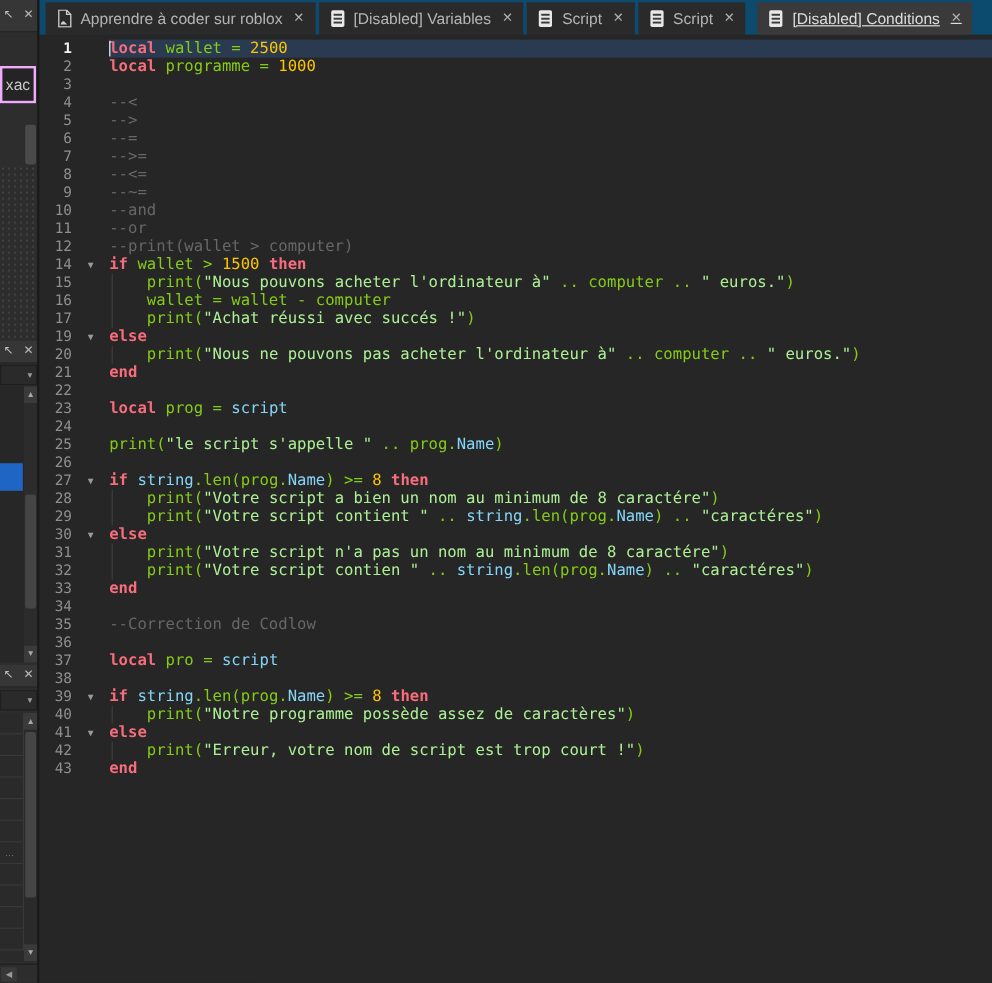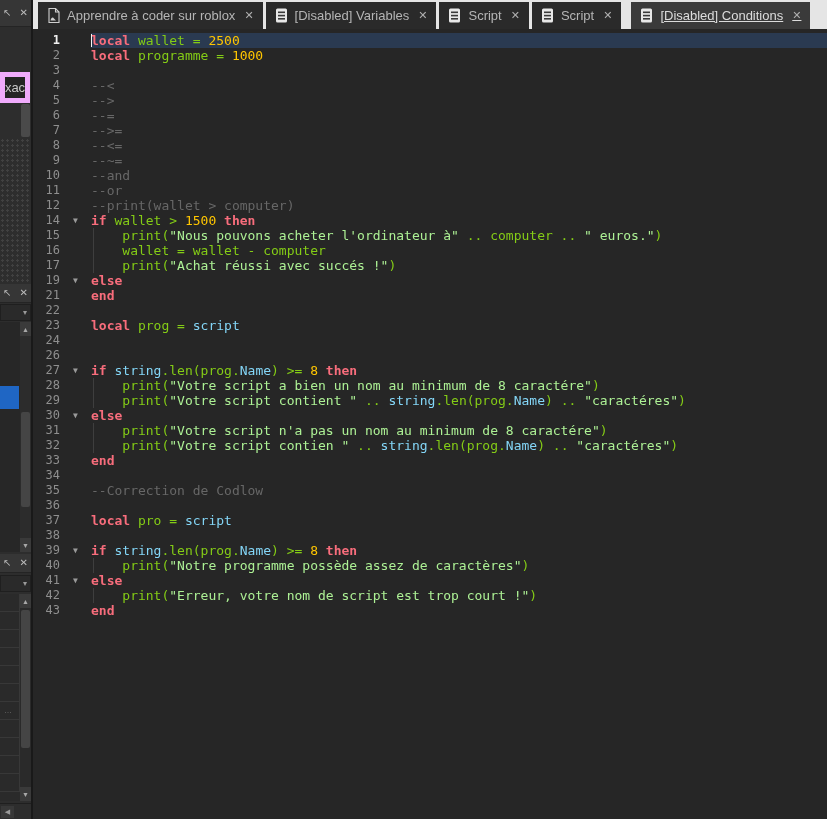--- a/index.html
+++ b/index.html
@@ -38,7 +38,7 @@
 
   
   .main{position:absolute;left:33px;top:0;right:0;bottom:0;background:#262626;}
-  .tabbar{position:absolute;left:0;top:0;right:0;height:29px;background:#e5e5e5;display:flex;align-items:flex-end;}
+  .tabbar{position:absolute;left:0;top:0;right:0;height:29px;background:#0c4a6e;display:flex;align-items:flex-end;}
   .tabs{display:flex;height:27px;margin-left:5px;}
   .tab{display:flex;align-items:center;height:27px;padding:0 9px;background:#2a2a2a;margin-right:3px;
     color:#b5b5b5;font-size:13px;white-space:nowrap;cursor:default;}

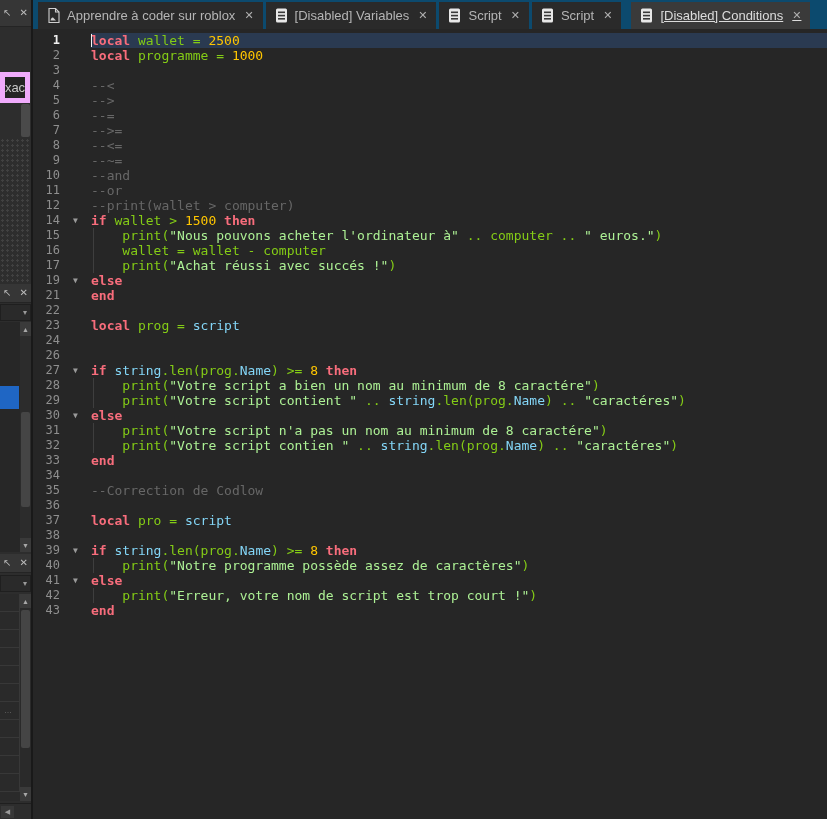--- a/index.html
+++ b/index.html
@@ -13,8 +13,8 @@
     display:flex;align-items:center;justify-content:space-between;padding:0 3px;box-sizing:border-box;
     color:#c2c2c2;font-size:10px;}
   .dock-titlebar .glyph{font-size:10px;line-height:10px;color:#bdbdbd;}
-  .search-frag{position:absolute;left:0;top:72px;width:30px;height:31px;background:#242424;
-    border:5px solid #f0abfc;box-sizing:border-box;color:#c8c8c8;font-size:13px;
+  .search-frag{position:absolute;left:0;top:55px;width:30px;height:31px;background:#242424;
+    border:2px solid #f0abfc;box-sizing:border-box;color:#c8c8c8;font-size:13px;
     display:flex;align-items:center;justify-content:center;}
   .vthumb1{position:absolute;right:1px;top:104px;width:9px;height:33px;background:#4a4a4a;border-radius:2px;}
   .dots{position:absolute;left:0;top:138px;width:31px;height:146px;

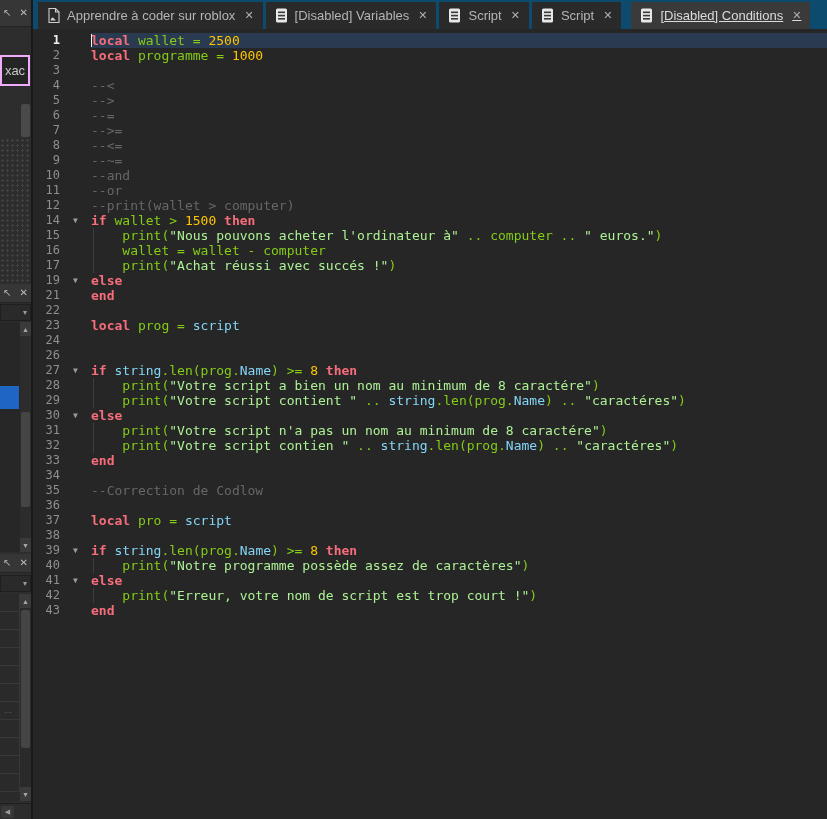--- a/index.html
+++ b/index.html
@@ -272,6 +272,11 @@
             <span class="fold">▼</span>
             <span class="code"><span class="tk-k">else</span></span>
           </div>
+          <div class="line g">
+            <span class="ln">20</span>
+            <span class="fold"></span>
+            <span class="code"><span class="tk-d">    print(</span><span class="tk-s">"Nous ne pouvons pas acheter l'ordinateur à"</span><span class="tk-d"> .. computer .. </span><span class="tk-s">" euros."</span><span class="tk-d">)</span></span>
+          </div>
           <div class="line">
             <span class="ln">21</span>
             <span class="fold"></span>

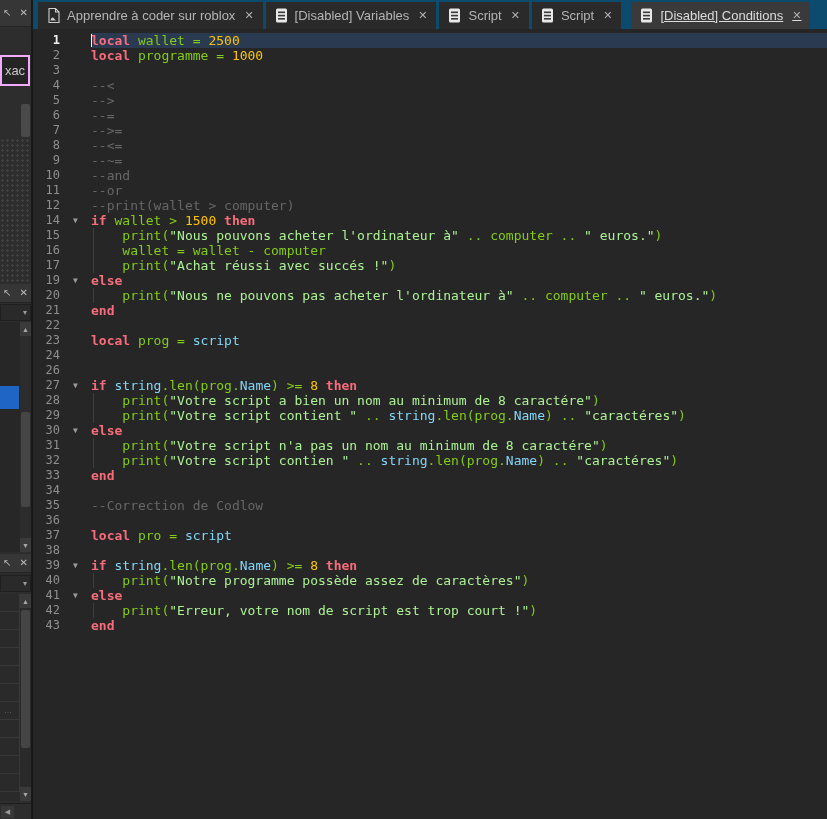--- a/index.html
+++ b/index.html
@@ -298,6 +298,11 @@
             <span class="code"></span>
           </div>
           <div class="line">
+            <span class="ln">25</span>
+            <span class="fold"></span>
+            <span class="code"><span class="tk-d">print(</span><span class="tk-s">"le script s'appelle "</span><span class="tk-d"> .. prog.</span><span class="tk-b">Name</span><span class="tk-d">)</span></span>
+          </div>
+          <div class="line">
             <span class="ln">26</span>
             <span class="fold"></span>
             <span class="code"></span>

